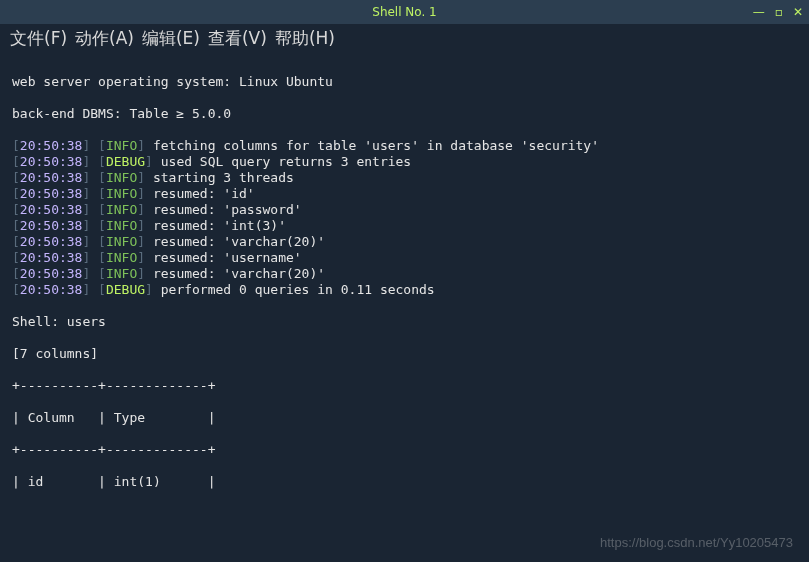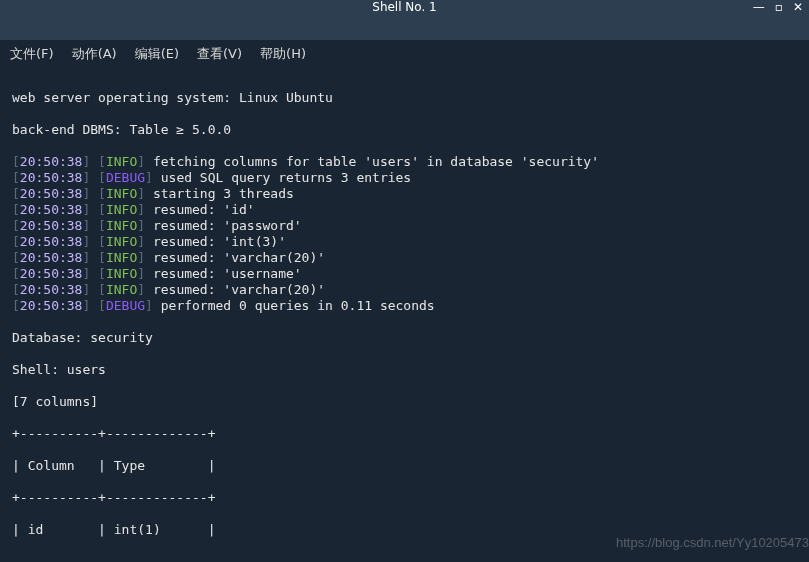--- a/index.html
+++ b/index.html
@@ -13,15 +13,15 @@
       overflow: hidden;
     }
     .titlebar {
-      height: 40px;
+      height: 24px;
       background: #2c3e50;
       display: flex;
-      align-items: flex-start;
+      align-items: center;
       justify-content: center;
       position: relative;
       font-family: "DejaVu Sans", sans-serif;
       font-size: 12px;
-      color: #ffffff;
+      color: #bef264;
     }
     .titlebar-controls {
       position: absolute;

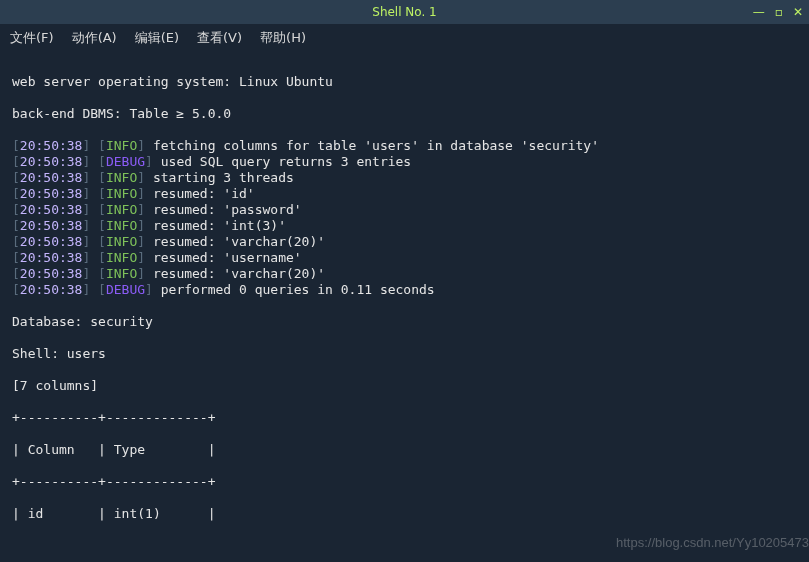--- a/index.html
+++ b/index.html
@@ -36,9 +36,9 @@
       display: flex;
       align-items: center;
       padding: 7px 10px;
-      gap: 18px;
+      gap: 8px;
       font-family: "DejaVu Sans", sans-serif;
-      font-size: 13px;
+      font-size: 17px;
       color: #d8d8d8;
     }
     .menubar span { cursor: pointer; }

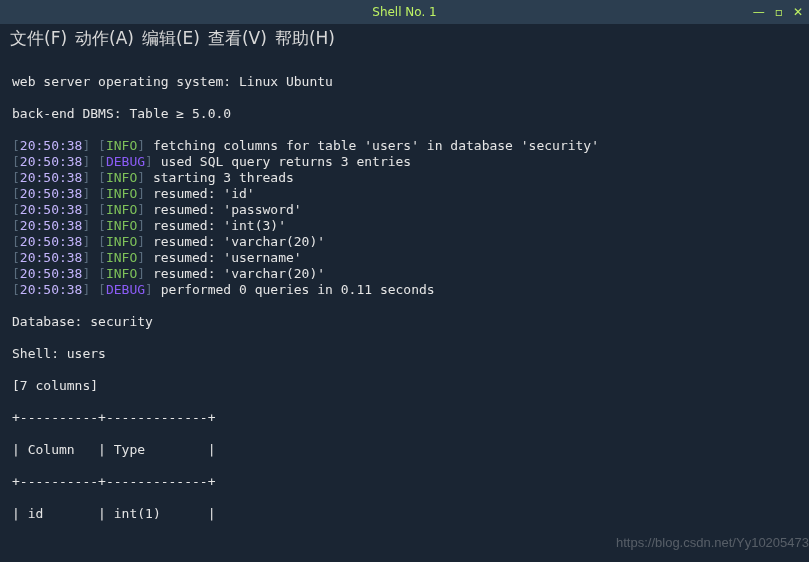--- a/index.html
+++ b/index.html
@@ -51,7 +51,7 @@
     .ts { color: #c4b5fd; }
     .bracket { color: #5a6c7d; }
     .info { color: #7ec15a; text-align: right; }
-    .debug { color: #8b5cf6; }
+    .debug { color: #bef264; }
     .plain { color: #e5e5e5; }
     .watermark {
       position: absolute;

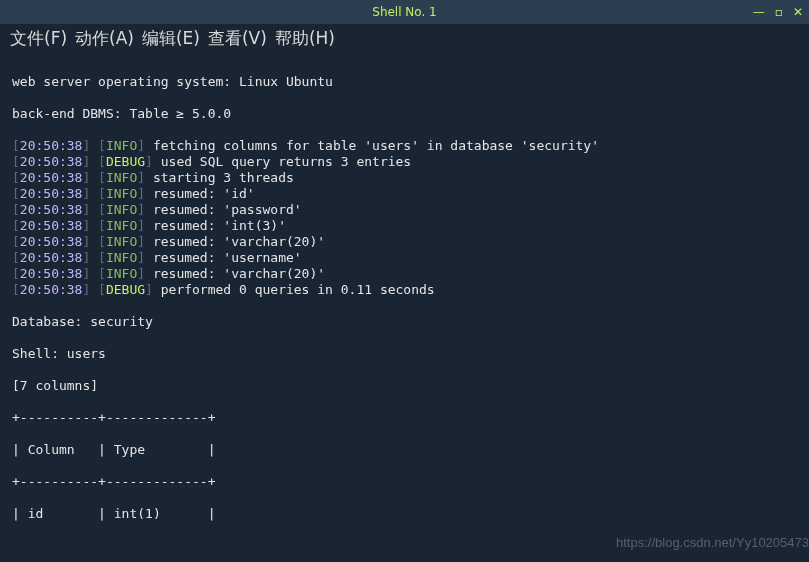--- a/index.html
+++ b/index.html
@@ -87,7 +87,6 @@
 <div class="plain">web server operating system: Linux Ubuntu</div>
 <div class="plain">back-end DBMS: Table ≥ 5.0.0</div>
 <div id="log-lines"><div><span class="bracket">[</span><span class="ts">20:50:38</span><span class="bracket">]</span> <span class="bracket">[</span><span class="info">INFO</span><span class="bracket">]</span> <span class="plain">fetching columns for table 'users' in database 'security'</span></div><div><span class="bracket">[</span><span class="ts">20:50:38</span><span class="bracket">]</span> <span class="bracket">[</span><span class="debug">DEBUG</span><span class="bracket">]</span> <span class="plain">used SQL query returns 3 entries</span></div><div><span class="bracket">[</span><span class="ts">20:50:38</span><span class="bracket">]</span> <span class="bracket">[</span><span class="info">INFO</span><span class="bracket">]</span> <span class="plain">starting 3 threads</span></div><div><span class="bracket">[</span><span class="ts">20:50:38</span><span class="bracket">]</span> <span class="bracket">[</span><span class="info">INFO</span><span class="bracket">]</span> <span class="plain">resumed: 'id'</span></div><div><span class="bracket">[</span><span class="ts">20:50:38</span><span class="bracket">]</span> <span class="bracket">[</span><span class="info">INFO</span><span class="bracket">]</span> <span class="plain">resumed: 'password'</span></div><div><span class="bracket">[</span><span class="ts">20:50:38</span><span class="bracket">]</span> <span class="bracket">[</span><span class="info">INFO</span><span class="bracket">]</span> <span class="plain">resumed: 'int(3)'</span></div><div><span class="bracket">[</span><span class="ts">20:50:38</span><span class="bracket">]</span> <span class="bracket">[</span><span class="info">INFO</span><span class="bracket">]</span> <span class="plain">resumed: 'varchar(20)'</span></div><div><span class="bracket">[</span><span class="ts">20:50:38</span><span class="bracket">]</span> <span class="bracket">[</span><span class="info">INFO</span><span class="bracket">]</span> <span class="plain">resumed: 'username'</span></div><div><span class="bracket">[</span><span class="ts">20:50:38</span><span class="bracket">]</span> <span class="bracket">[</span><span class="info">INFO</span><span class="bracket">]</span> <span class="plain">resumed: 'varchar(20)'</span></div><div><span class="bracket">[</span><span class="ts">20:50:38</span><span class="bracket">]</span> <span class="bracket">[</span><span class="debug">DEBUG</span><span class="bracket">]</span> <span class="plain">performed 0 queries in 0.11 seconds</span></div></div>
-<div class="plain">Database: security</div>
 <div class="plain">Shell: users</div>
 <div class="plain">[7 columns]</div>
 <div class="plain">+----------+-------------+</div>

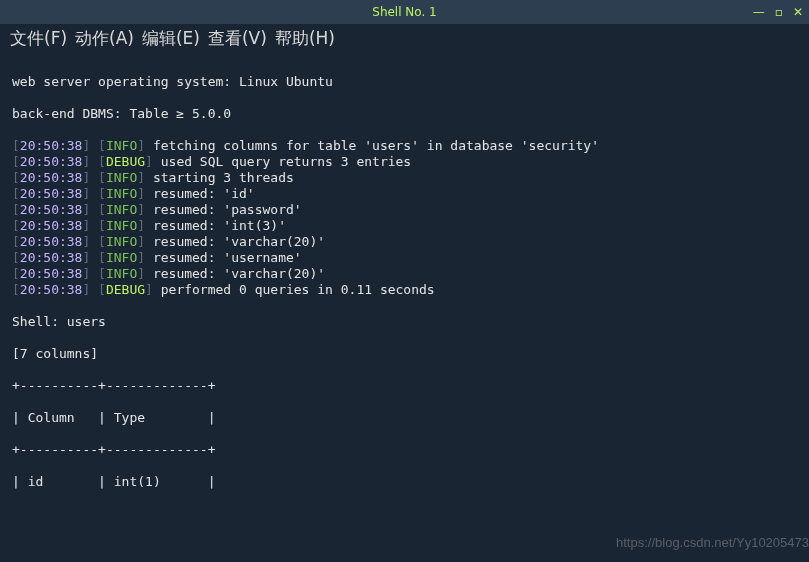--- a/index.html
+++ b/index.html
@@ -56,7 +56,7 @@
     .watermark {
       position: absolute;
       bottom: 12px;
-      right: 0;
+      right: 16px;
       color: rgba(200,200,200,0.35);
       font-family: sans-serif;
       font-size: 13px;

